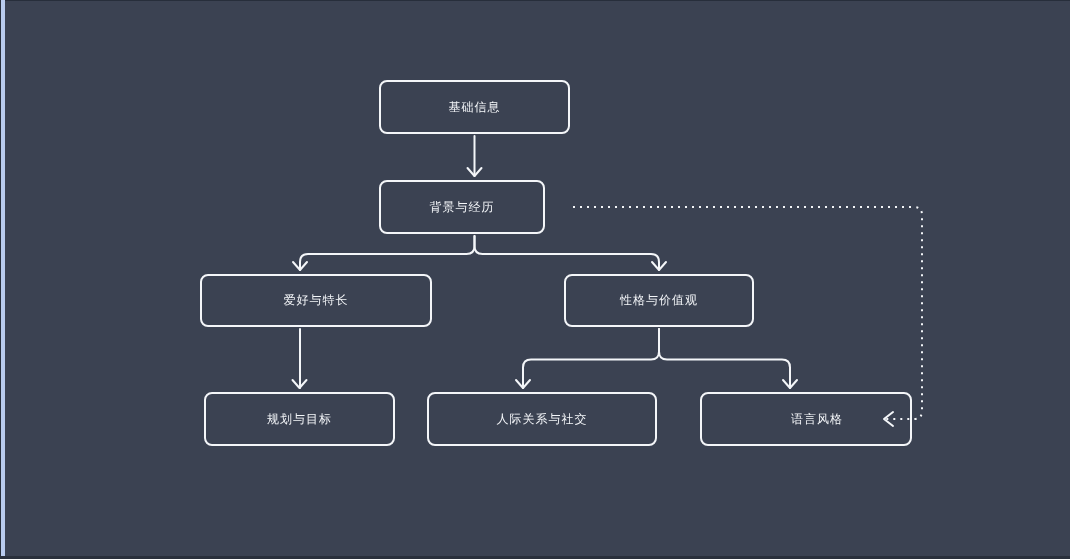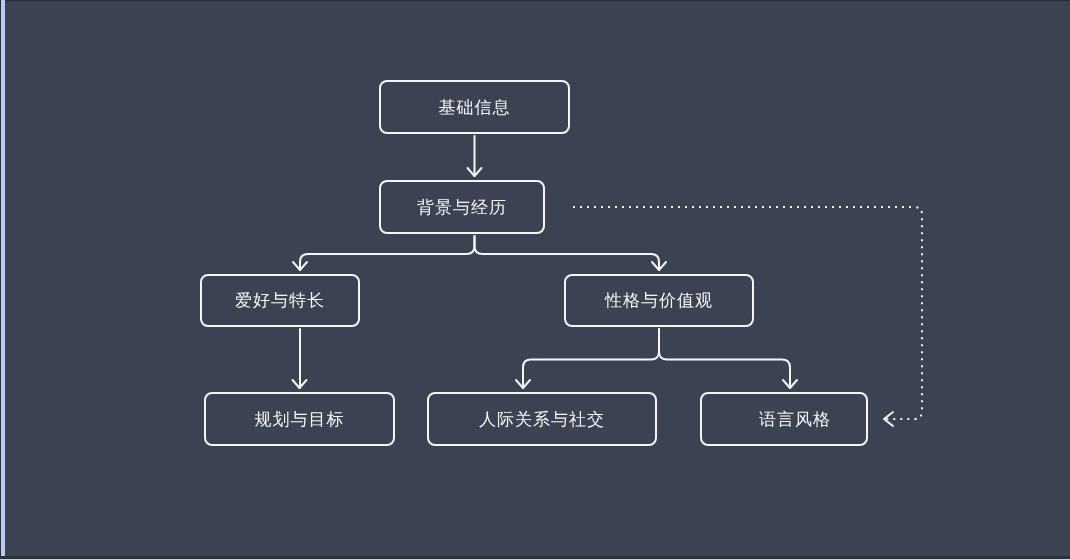--- a/index.html
+++ b/index.html
@@ -42,7 +42,7 @@
   }
   .node span {
     color: #f4f6f9;
-    font-size: 17px;
+    font-size: 12px;
     letter-spacing: 1px;
     white-space: nowrap;
   }

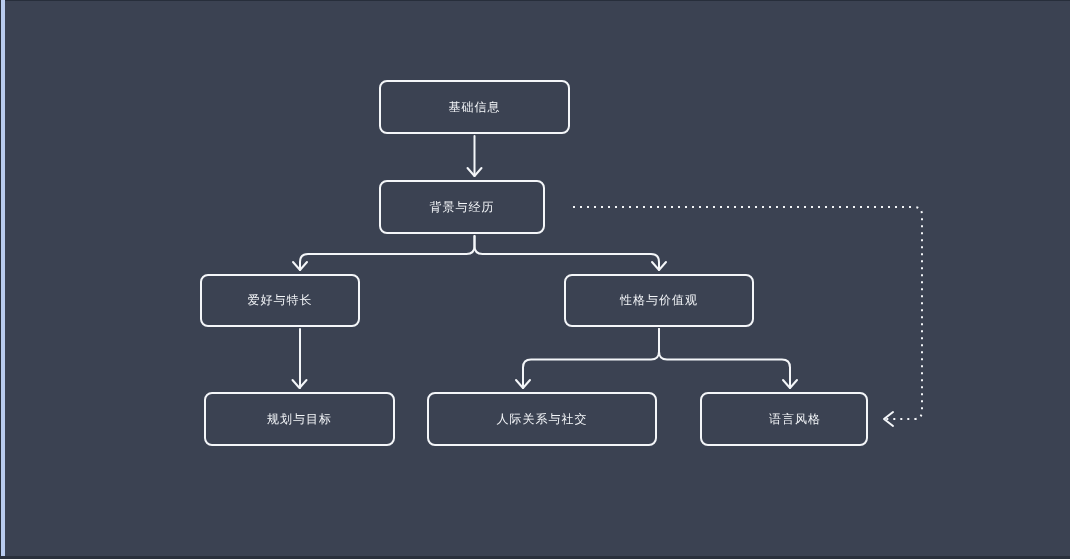--- a/index.html
+++ b/index.html
@@ -74,7 +74,7 @@
       <div class="node" style="left: 379px; top: 180px; width: 166px; height: 54px; border-color: rgb(244, 246, 249);">
         <span style="color: rgb(244, 246, 249);">背景与经历</span>
       </div>
-      <div class="node" style="left: 200px; top: 274px; width: 160px; height: 53px; border-color: rgb(244, 246, 249);">
+      <div class="node" style="left: 200px; top: 274px; width: 232px; height: 53px; border-color: rgb(244, 246, 249);">
         <span style="color: rgb(244, 246, 249);">爱好与特长</span>
       </div>
       <div class="node" style="left: 564px; top: 274px; width: 190px; height: 53px; border-color: rgb(244, 246, 249);">

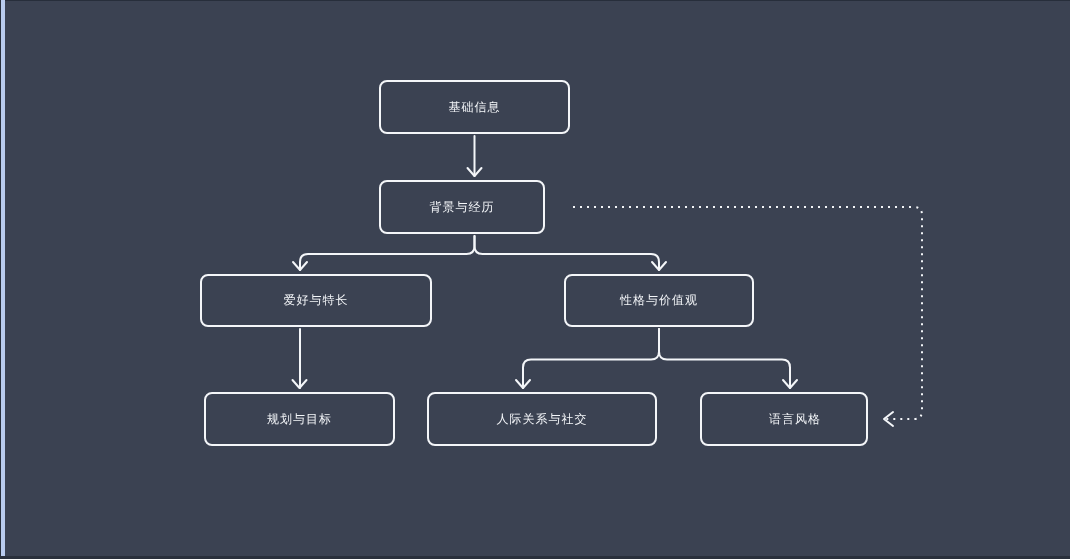--- a/index.html
+++ b/index.html
@@ -86,7 +86,7 @@
       <div class="node" style="left: 427px; top: 392px; width: 230px; height: 54px; border-color: rgb(244, 246, 249);">
         <span style="color: rgb(244, 246, 249);">人际关系与社交</span>
       </div>
-      <div class="node" style="left: 700px; top: 392px; width: 168px; height: 54px; border-color: rgb(244, 246, 249); padding-left: 22px;">
+      <div class="node" style="left: 700px; top: 392px; width: 212px; height: 54px; border-color: rgb(244, 246, 249); padding-left: 22px;">
         <span style="color: rgb(244, 246, 249);">语言风格</span>
       </div>
     </div>

